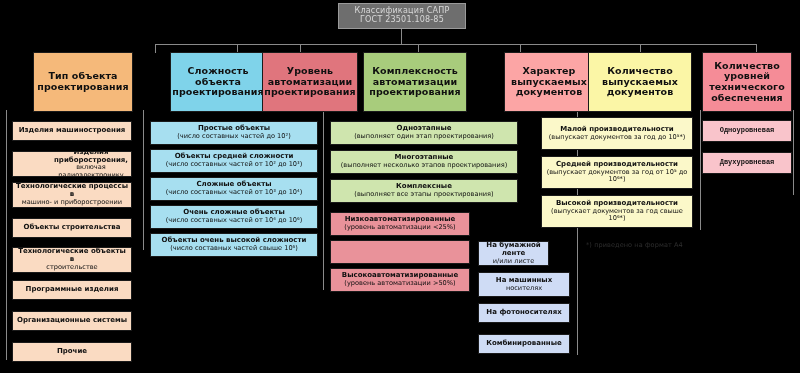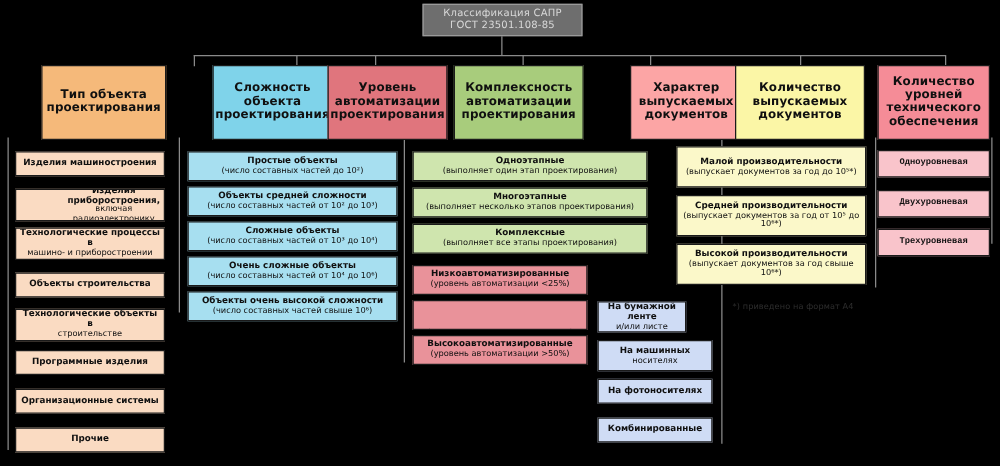--- a/index.html
+++ b/index.html
@@ -255,9 +255,6 @@
   <div class="box item c-pink-lite" style="left:702px;top:152px;width:90px;height:22px;">
     <span>Двухуровневая</span>
   </div>
-  <div class="box item c-pink-lite" style="left:702px;top:183px;width:90px;height:22px;">
-    <span>Трехуровневая</span>
-  </div>
 
   <div class="note" style="left:586px;top:241px;">*) приведено на формат А4</div>
 

